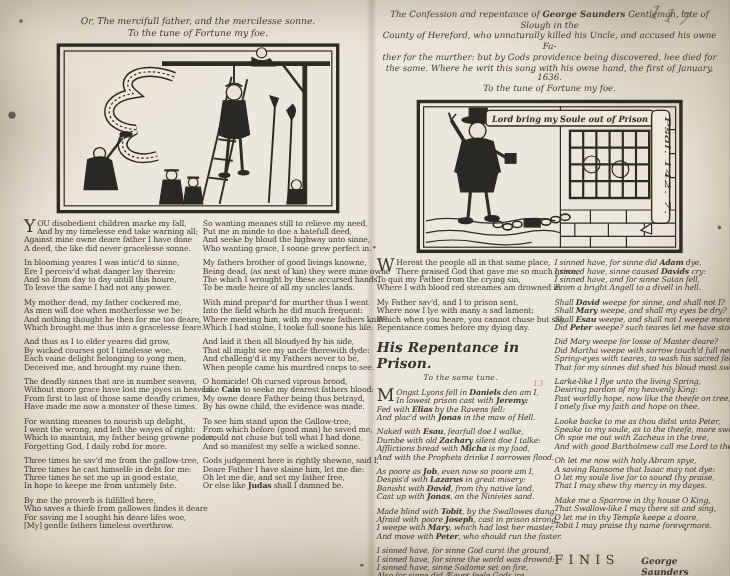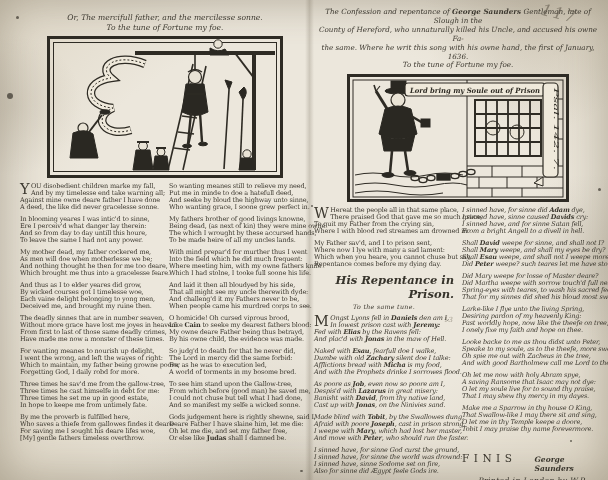--- a/index.html
+++ b/index.html
@@ -239,6 +239,7 @@
     <div>
       <div class="title-line"><span>The Confession and repentance of </span><span class="b">George Saunders</span><span> Gentleman, late of Slough in the</span></div>
       <div class="title-line"><span>County of Hereford, who unnaturally killed his Uncle, and accused his owne Fa-</span></div>
+      <div class="title-line"><span>ther for the murther: but by Gods providence being discovered, hee died for</span></div>
       <div class="title-line"><span>the same. Where he writ this song with his owne hand, the first of January, 1636.</span></div>
       <div class="title-line"><span>To the tune of Fortune my foe.</span></div>
     </div>

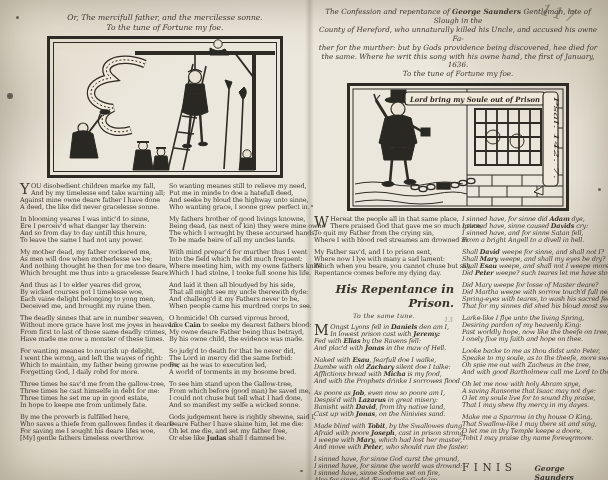--- a/index.html
+++ b/index.html
@@ -41,7 +41,7 @@
   .vline{font-size:6.5px;line-height:7px;white-space:nowrap;letter-spacing:-0.15px;color:#3b372e;}
   .dropcap{float:left;font-size:14.5px;line-height:12px;height:13px;margin:0 1.5px 0 0;
     font-style:normal;font-weight:normal;}
-  .rep-heading{font-style:italic;font-weight:bold;font-size:11.5px;text-align:right;
+  .rep-heading{font-style:italic;font-weight:bold;font-size:11.5px;text-align:left;
     margin:4px 0 2px;color:#36332b;}
   .tune-line{font-style:italic;font-size:6.3px;text-align:center;margin:0 0 5px;letter-spacing:.3px;}
   .finis-row{display:flex;align-items:baseline;justify-content:center;gap:18px;margin:19px 0 3px;}

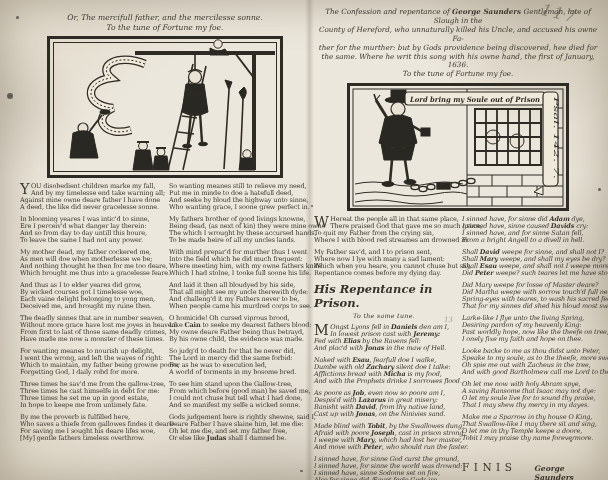--- a/index.html
+++ b/index.html
@@ -214,12 +214,6 @@
             <div class="vline"><span>By his owne child, the evidence was made.</span></div>
           </div>
           <div class="stanza">
-            <div class="vline"><span>So judg'd to death for that he never did,</span></div>
-            <div class="vline"><span>The Lord in mercy did the same forbid:</span></div>
-            <div class="vline"><span>For as he was to execution led,</span></div>
-            <div class="vline"><span>A world of torments in my bosome bred.</span></div>
-          </div>
-          <div class="stanza">
             <div class="vline"><span>To see him stand upon the Gallow-tree,</span></div>
             <div class="vline"><span>From which before (good man) he saved me,</span></div>
             <div class="vline"><span>I could not chuse but tell what I had done,</span></div>

